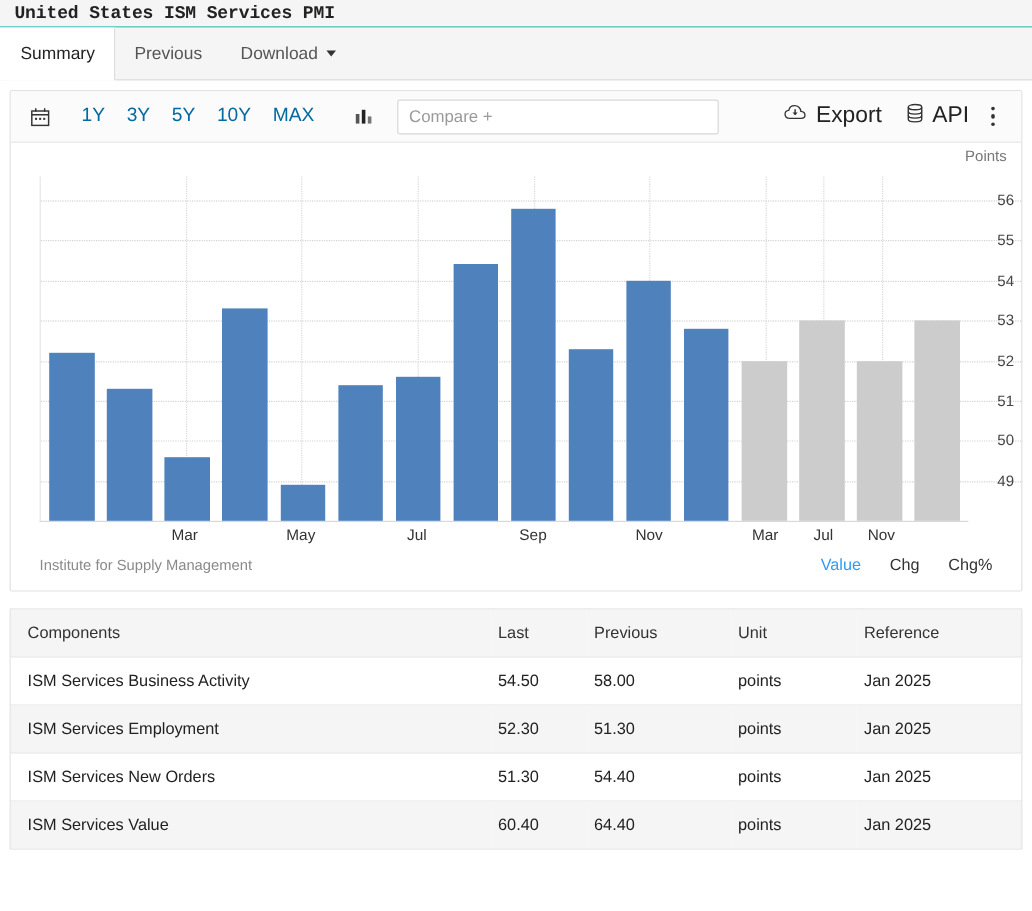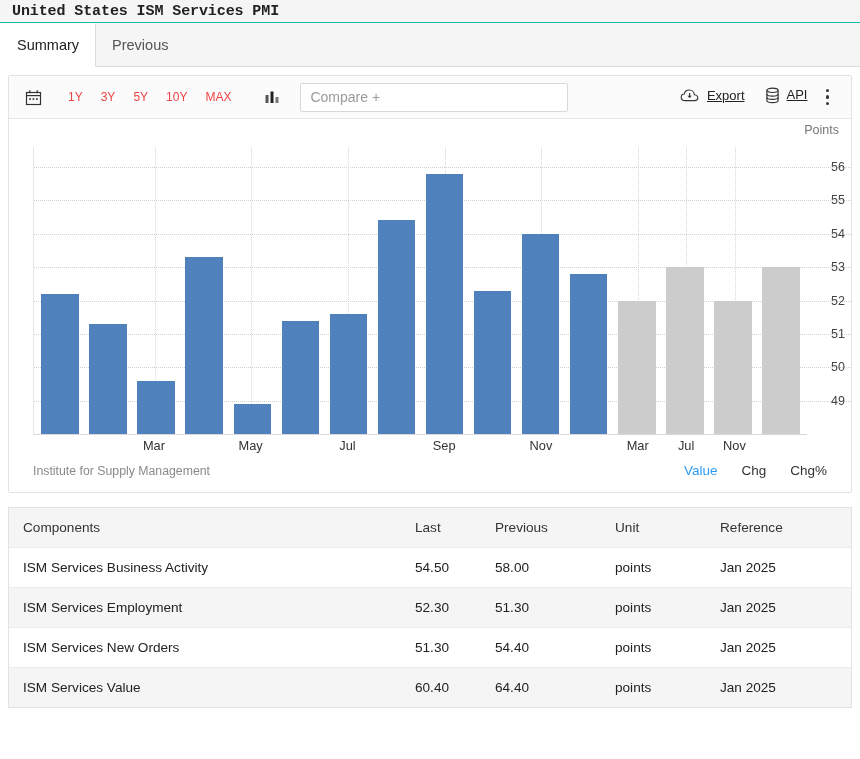--- a/index.html
+++ b/index.html
@@ -207,6 +207,10 @@
     </div>
     <div class="tab">
       <span>Previous</span>
+    </div>
+    <div class="tab">
+      <span>Download</span>
+      <span class="tab-caret"></span>
     </div>
   </div>
 

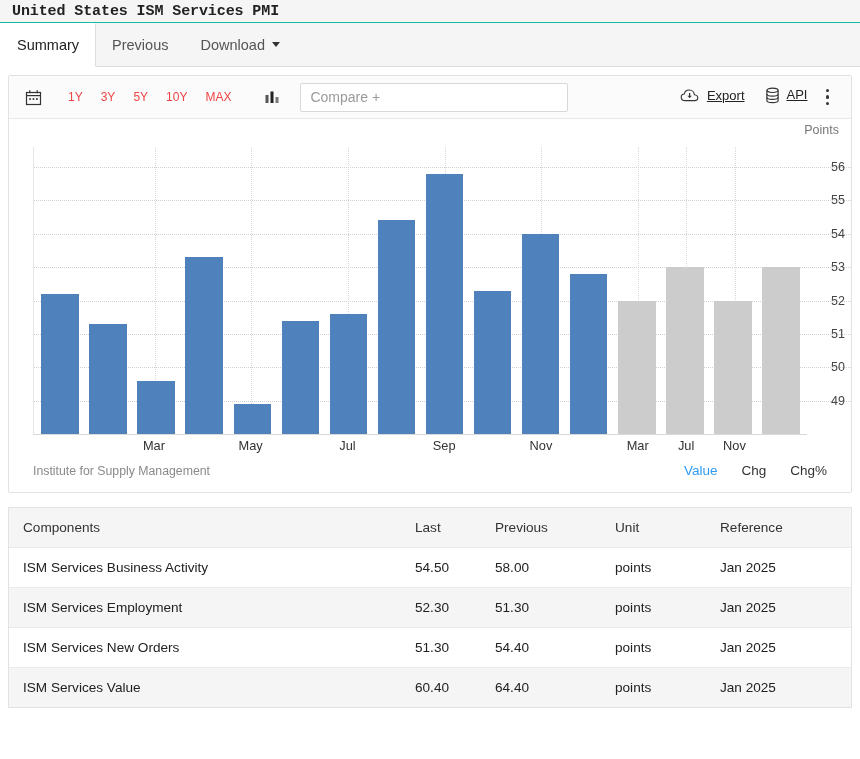--- a/index.html
+++ b/index.html
@@ -91,7 +91,7 @@
   }
   .range-group { display: flex; align-items: center; margin-left: 12px; gap: 0; }
   .range-btn {
-    font-size: 12px; color: #ef4444; padding: 4px 9px; cursor: pointer;
+    font-size: 16px; color: #0369a1; padding: 4px 9px; cursor: pointer;
     white-space: nowrap;
     text-align: right;
   }

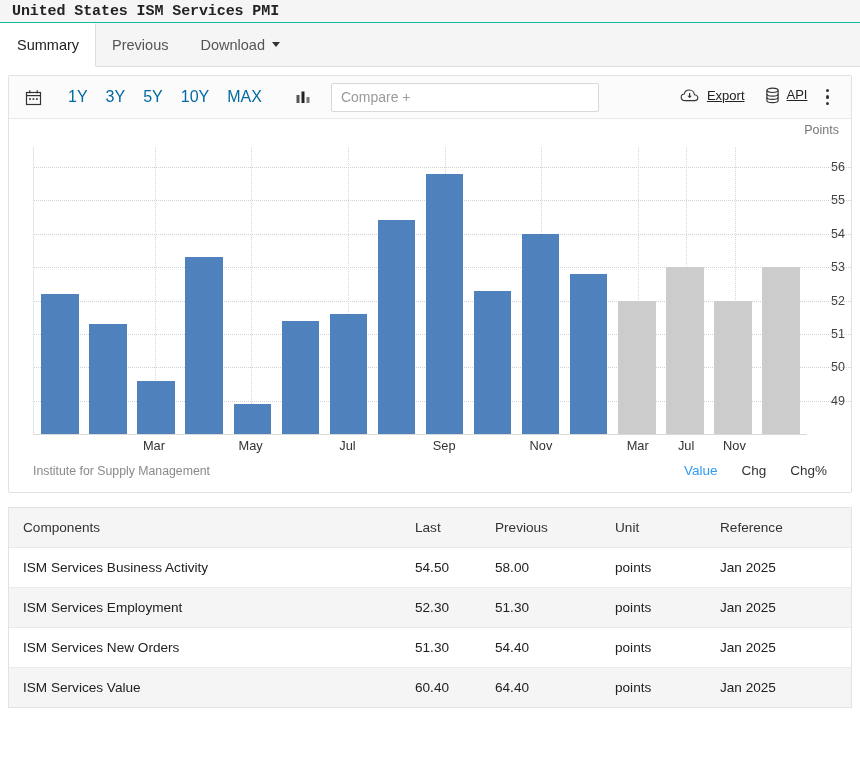--- a/index.html
+++ b/index.html
@@ -106,10 +106,9 @@
   .compare-input::placeholder { color: #9a9a9a; }
   .tb-right { margin-left: auto; display: flex; align-items: center; gap: 0; }
   .tb-action {
-    display: flex; align-items: flex-start; gap: 7px;
-    font-size: 13px; color: #222; cursor: pointer;
+    display: flex; align-items: center; gap: 7px;
+    font-size: 19px; color: #222; cursor: pointer;
     padding: 0 10px;
-    text-decoration: underline;
   }
   .kebab { display: flex; flex-direction: column; gap: 3px; padding: 0 12px 0 8px; cursor: pointer; }
   .kebab i { display: block; width: 3.5px; height: 3.5px; border-radius: 50%; background: #333; }

